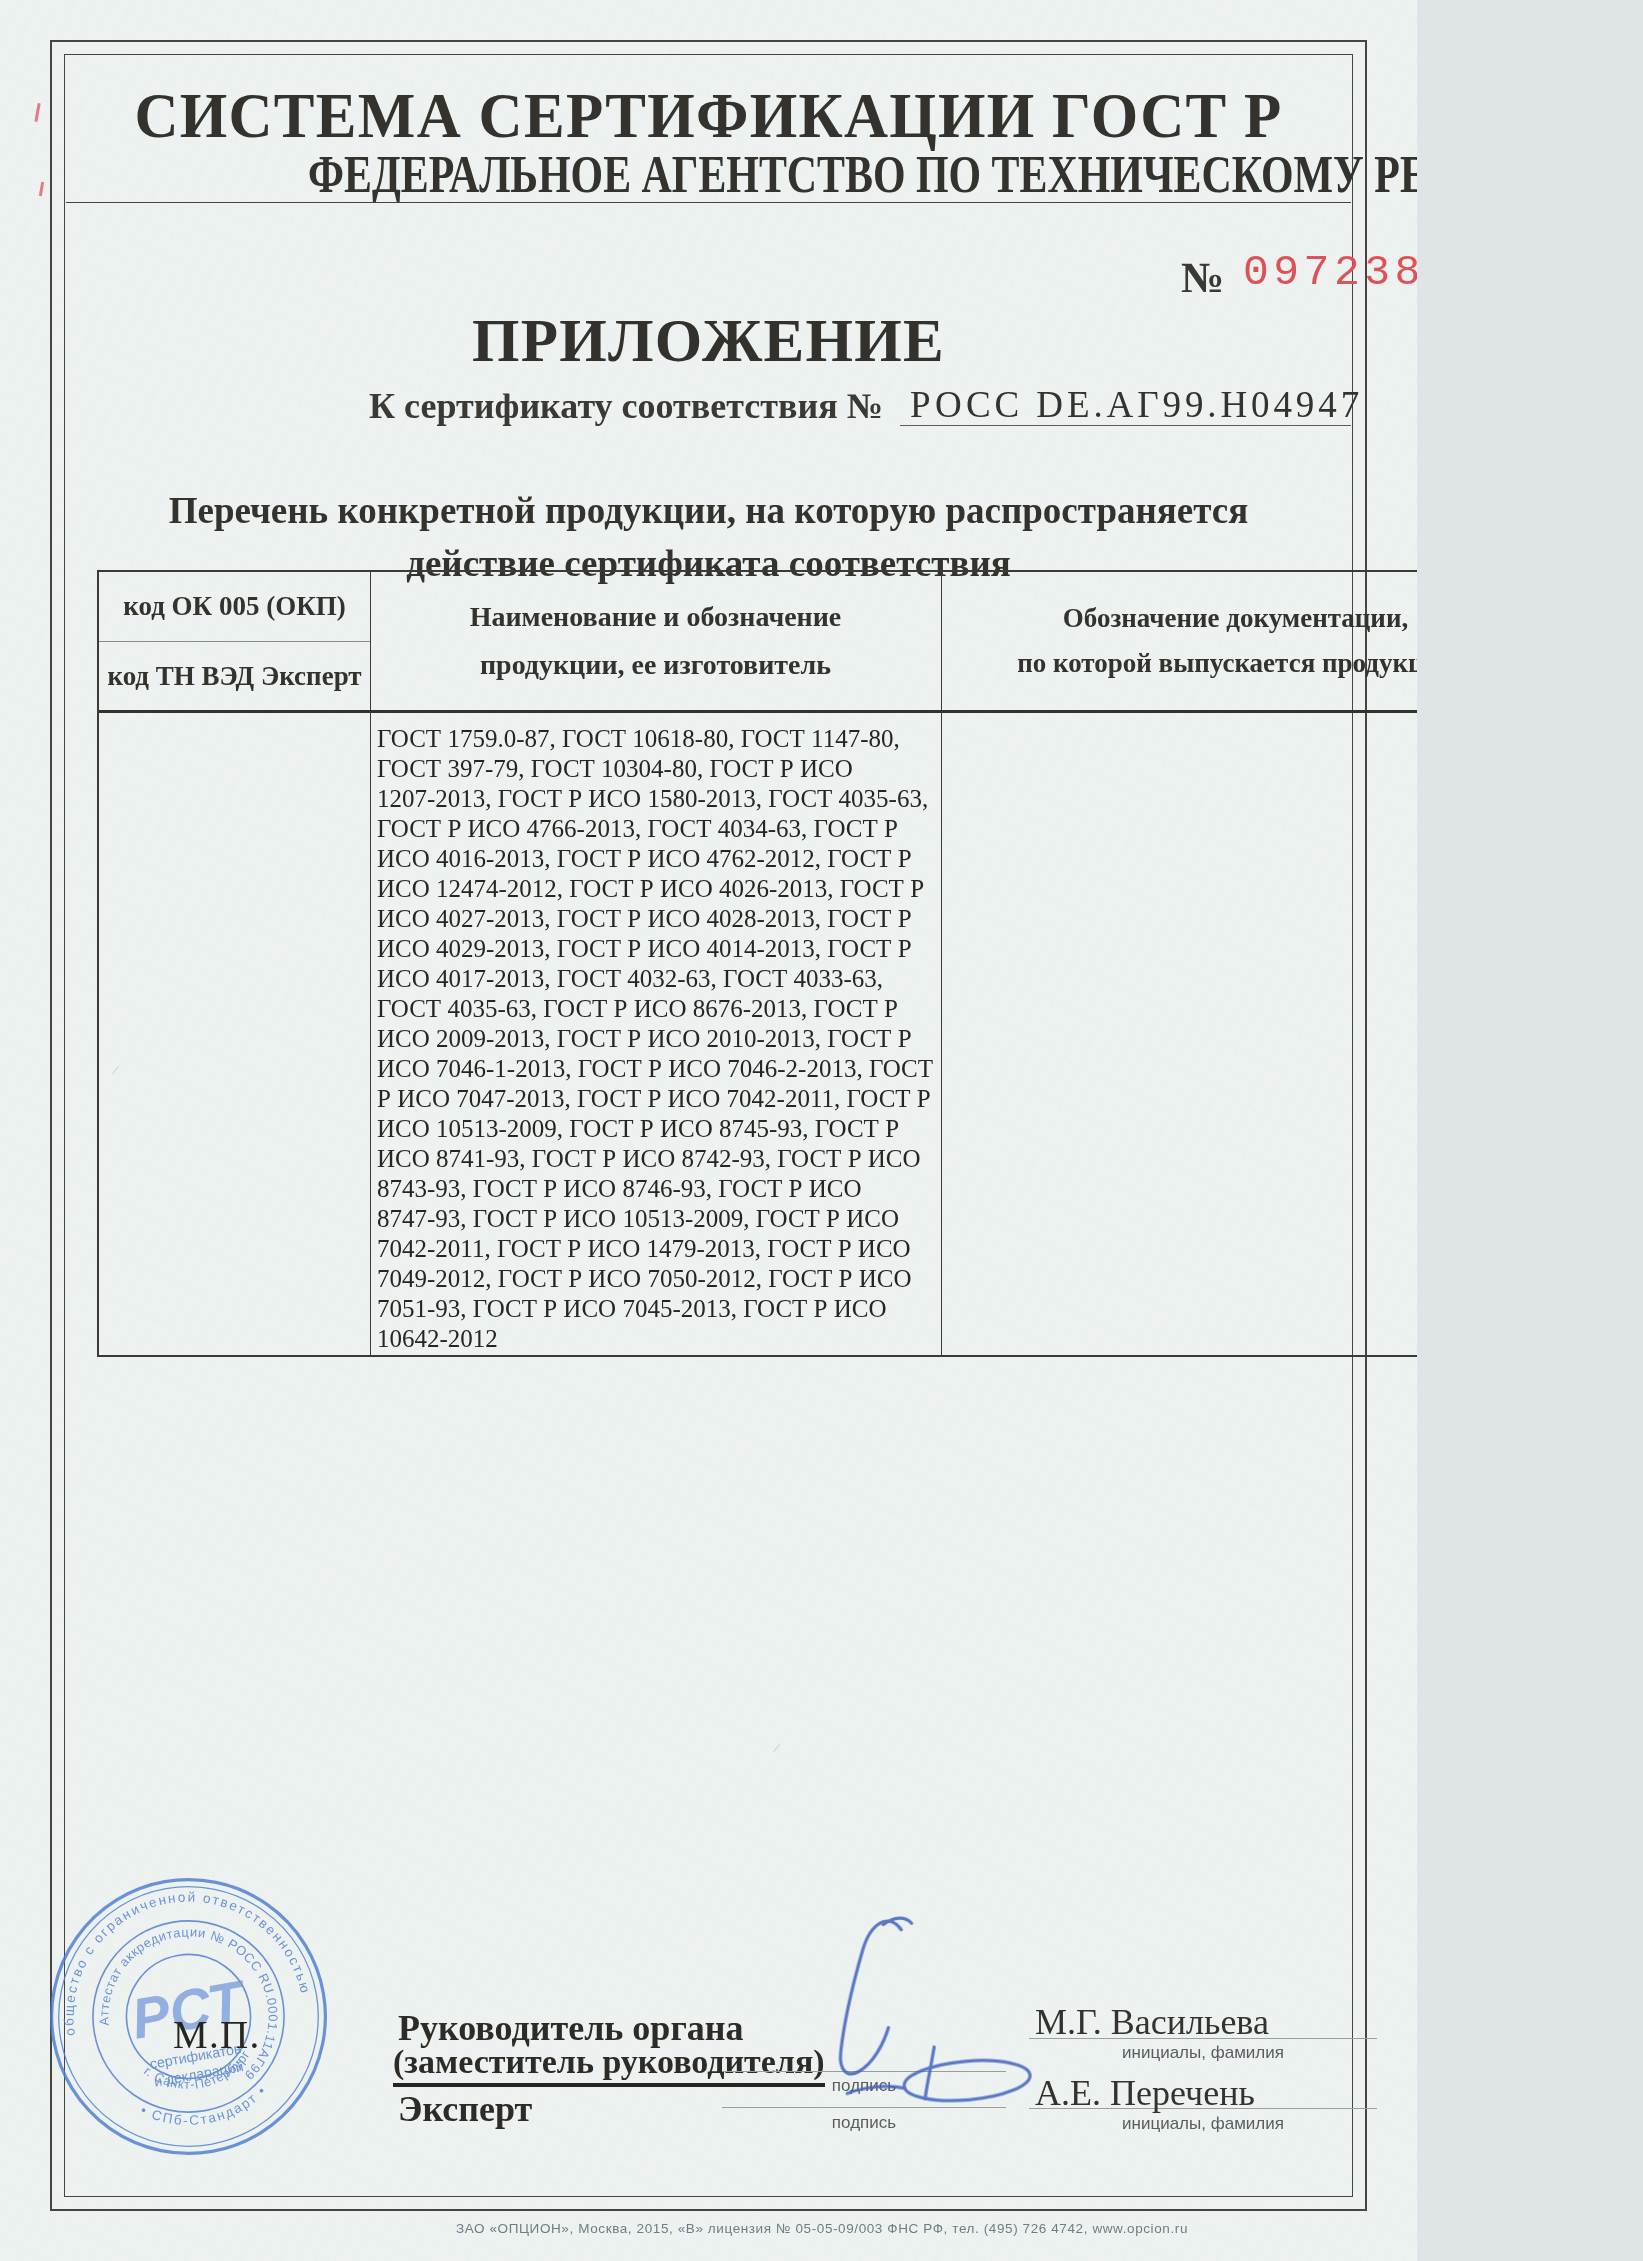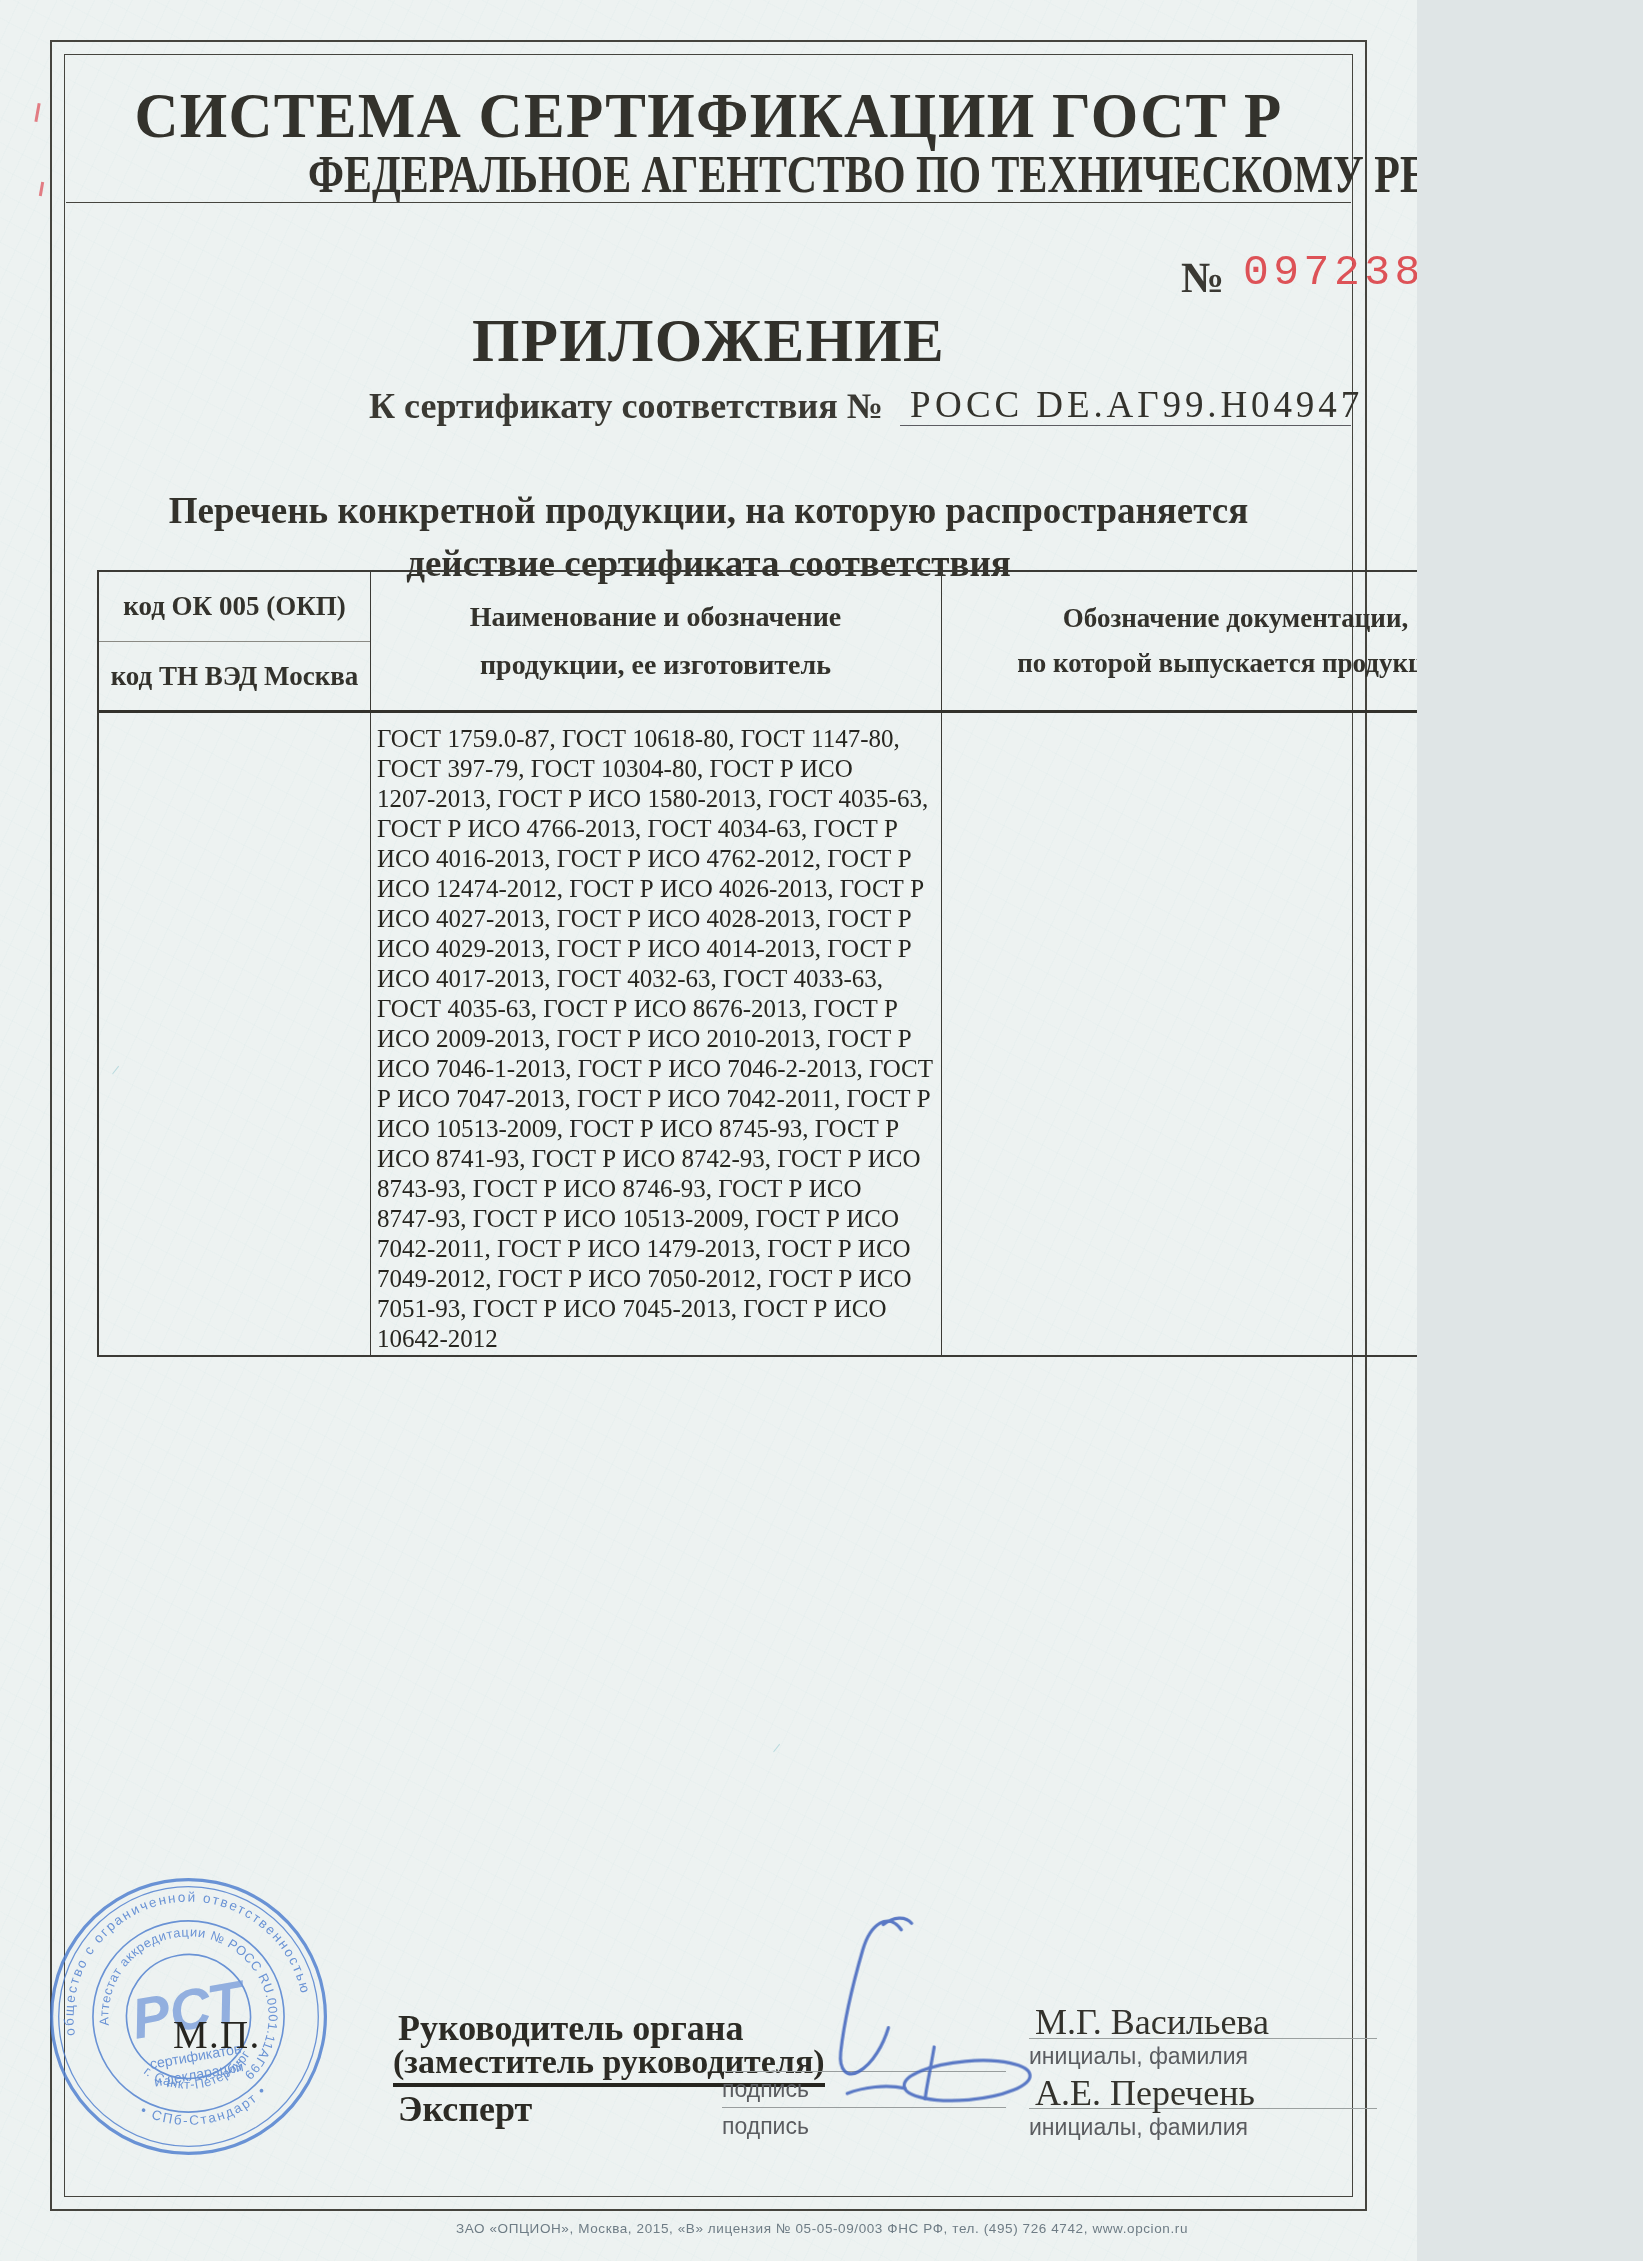--- a/index.html
+++ b/index.html
@@ -105,7 +105,7 @@
     <div class="hhead"></div>
     <div class="c1div"></div>
     <div class="cell h1a">код ОК 005 (ОКП)</div>
-    <div class="cell h1b">код ТН ВЭД Москва</div>
+    <div class="cell h1b">код ТН ВЭД Эксперт</div>
     <div class="cell h2">Наименование и обозначение
 продукции, ее изготовитель</div>
     <div class="cell h3">Обозначение документации,

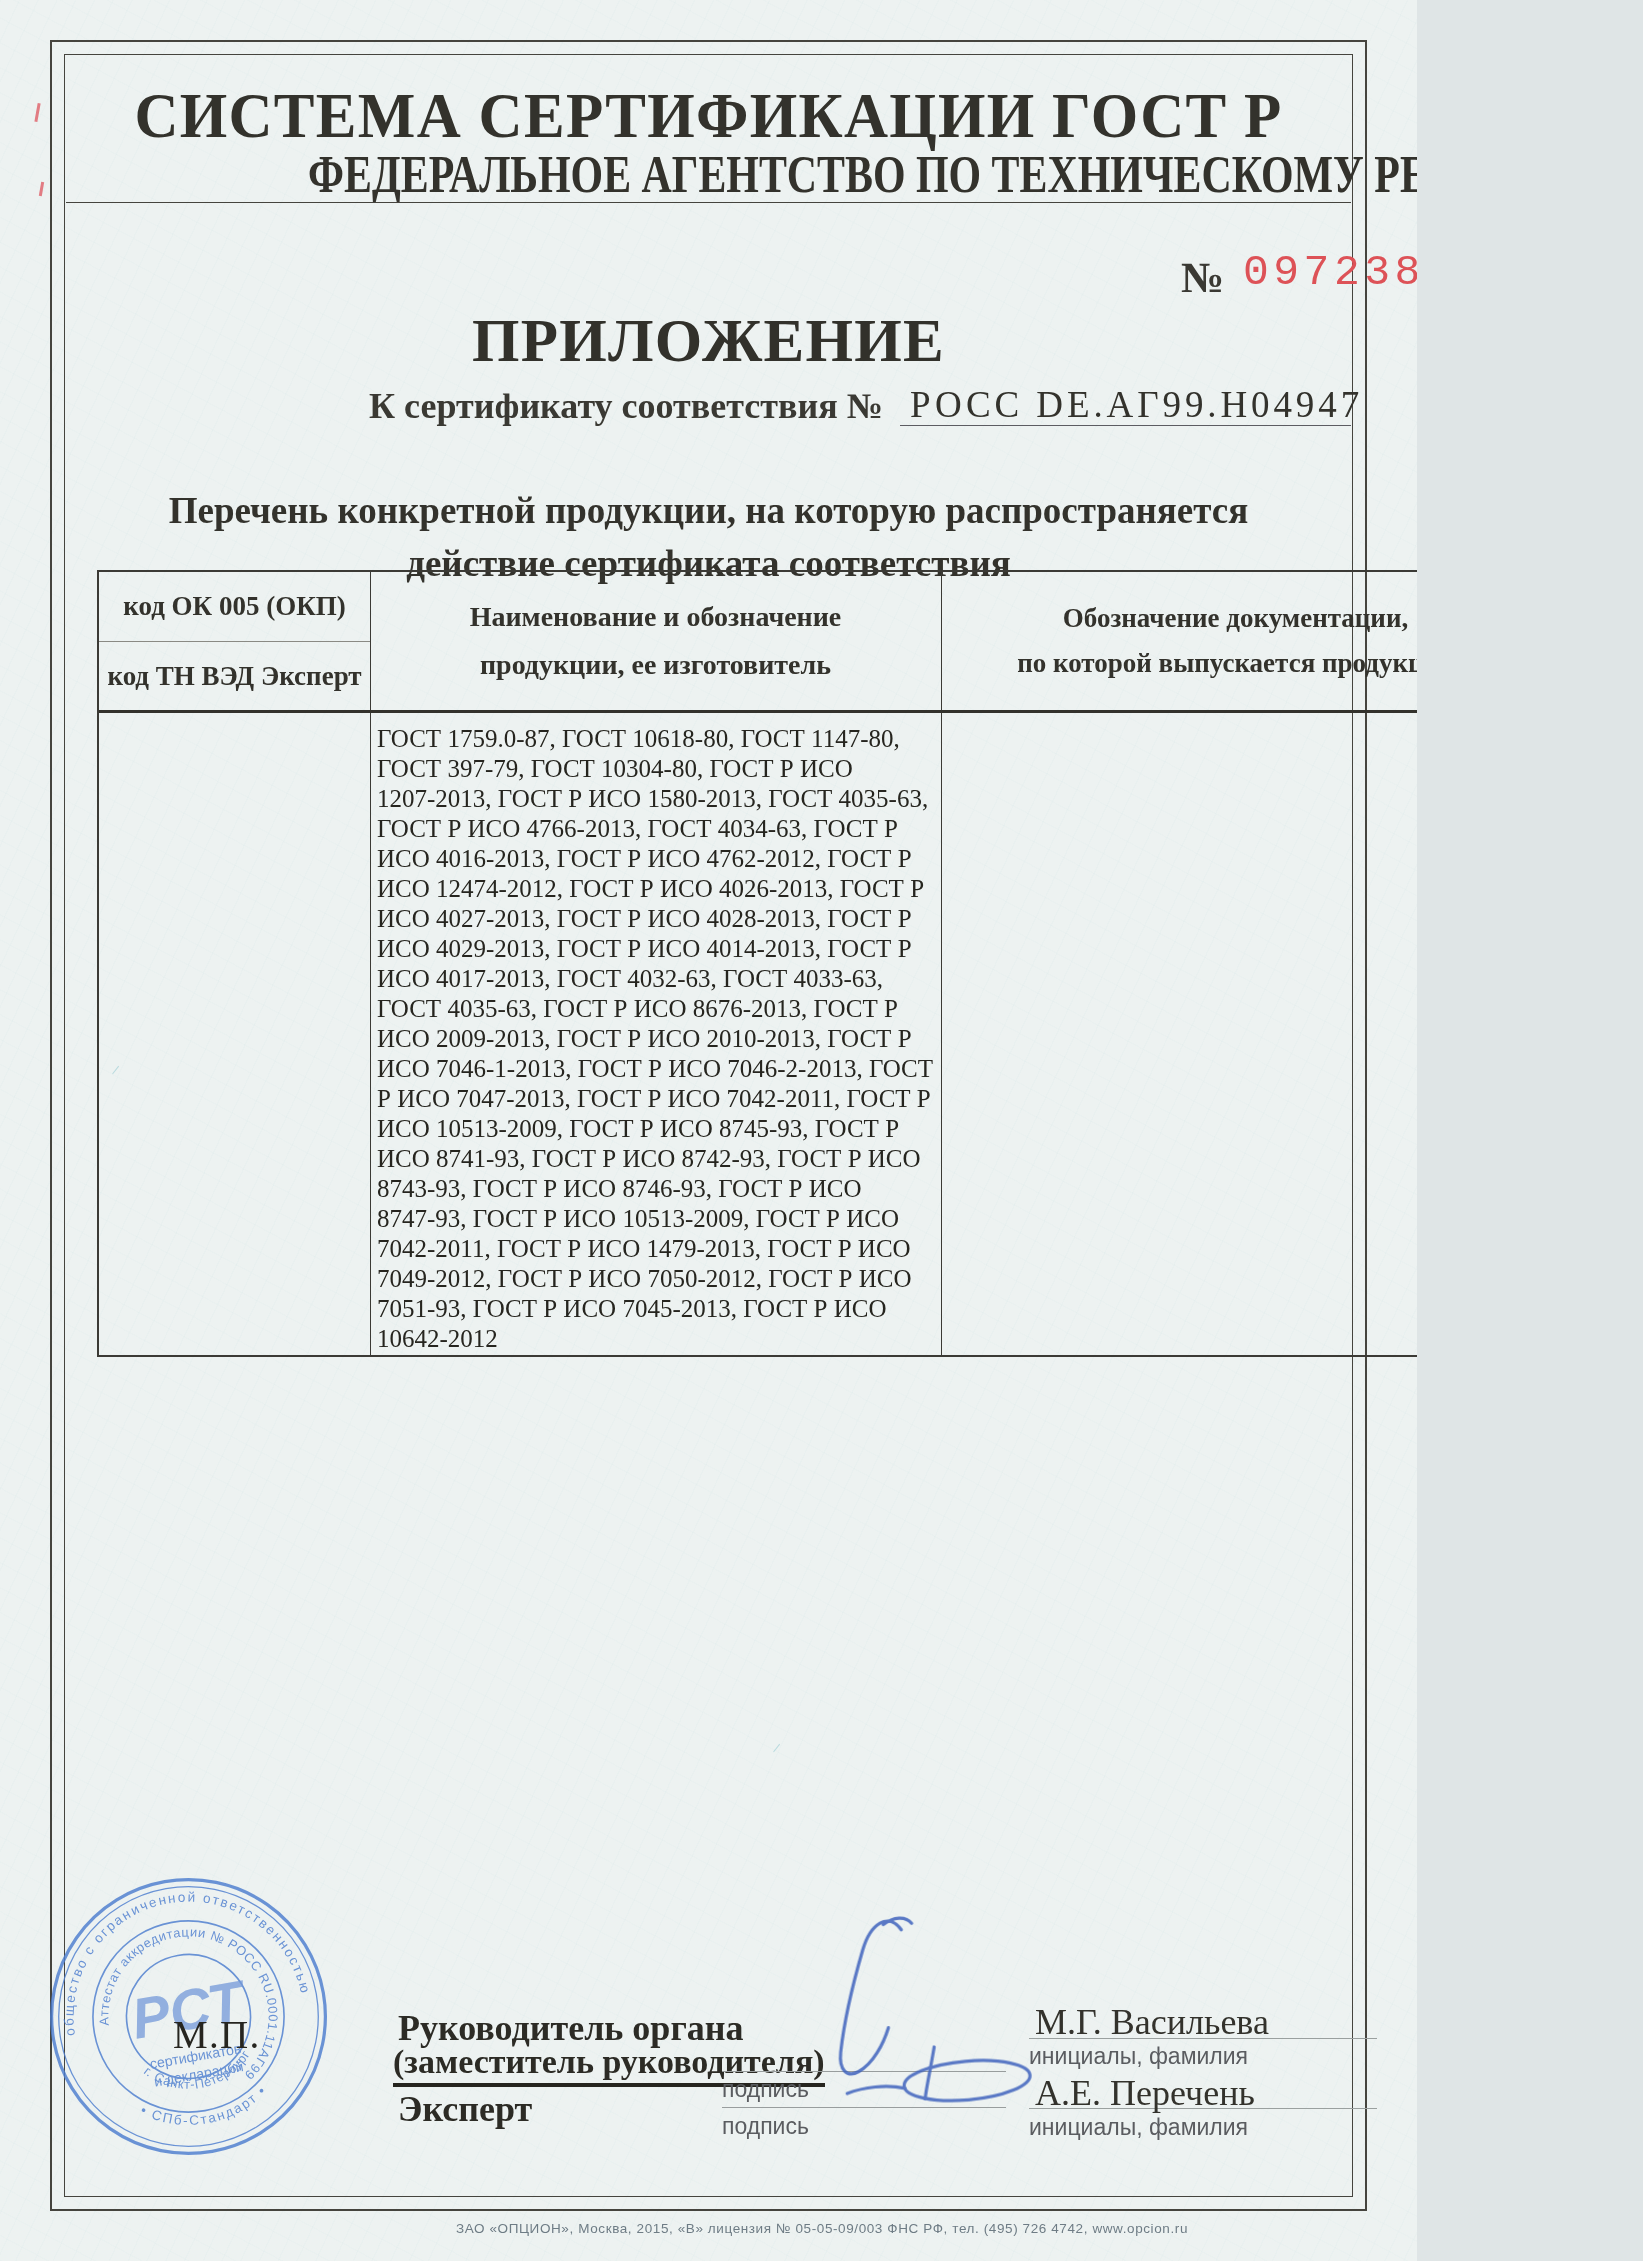--- a/index.html
+++ b/index.html
@@ -53,7 +53,7 @@
   .name{font-size:36px; color:#33322c;}
   .name1{left:1035px; top:2001px;}
   .name2{left:1035px; top:2072px;}
-  .cap{font-family:"Liberation Sans", sans-serif; font-size:23px; color:#5a5c60; }
+  .cap{font-family:"Liberation Sans", sans-serif; font-size:17px; color:#5a5c60; text-align:center;}
   .cap-sig1{left:722px; top:2076px; width:284px;}
   .cap-sig2{left:722px; top:2113px; width:284px;}
   .cap-name1{left:1029px; top:2043px; width:348px;}

